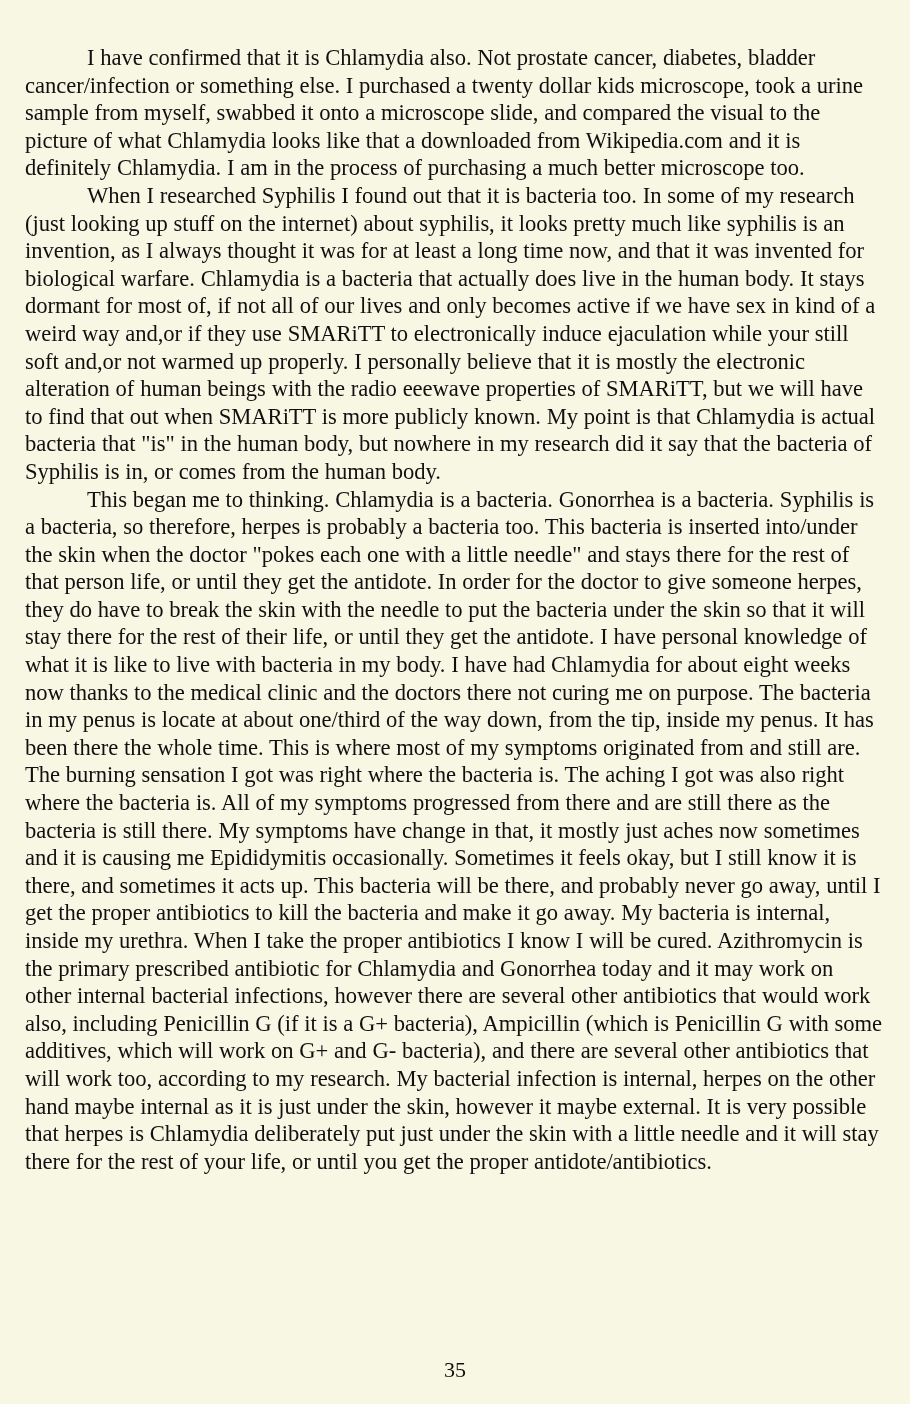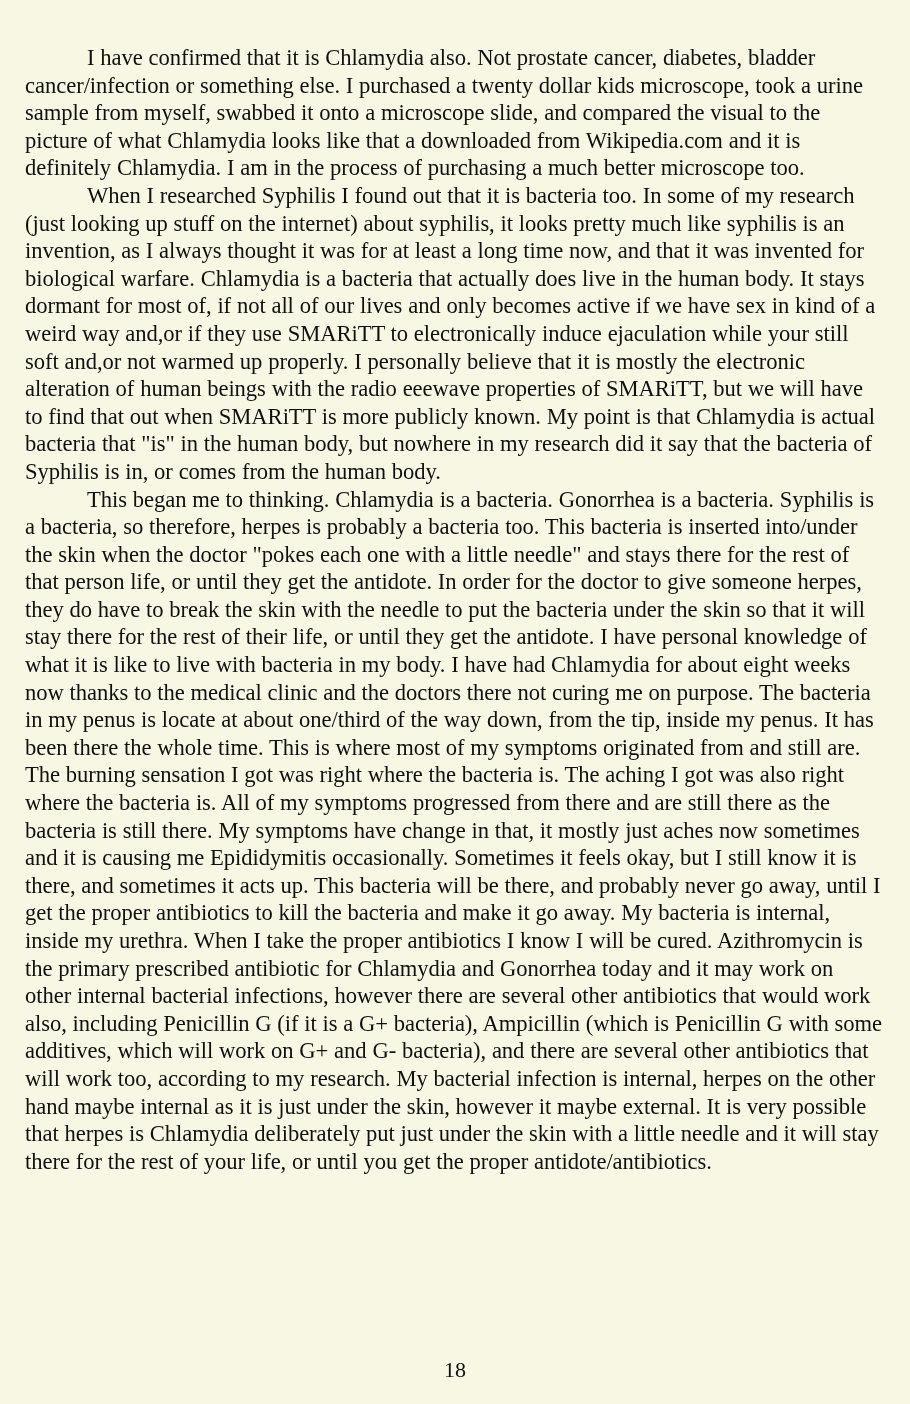--- a/index.html
+++ b/index.html
@@ -62,7 +62,7 @@
   </div>
 
   <div class="page-number-wrap">
-    <span class="page-number">18</span>
+    <span class="page-number">35</span>
   </div>
 
 </div>

